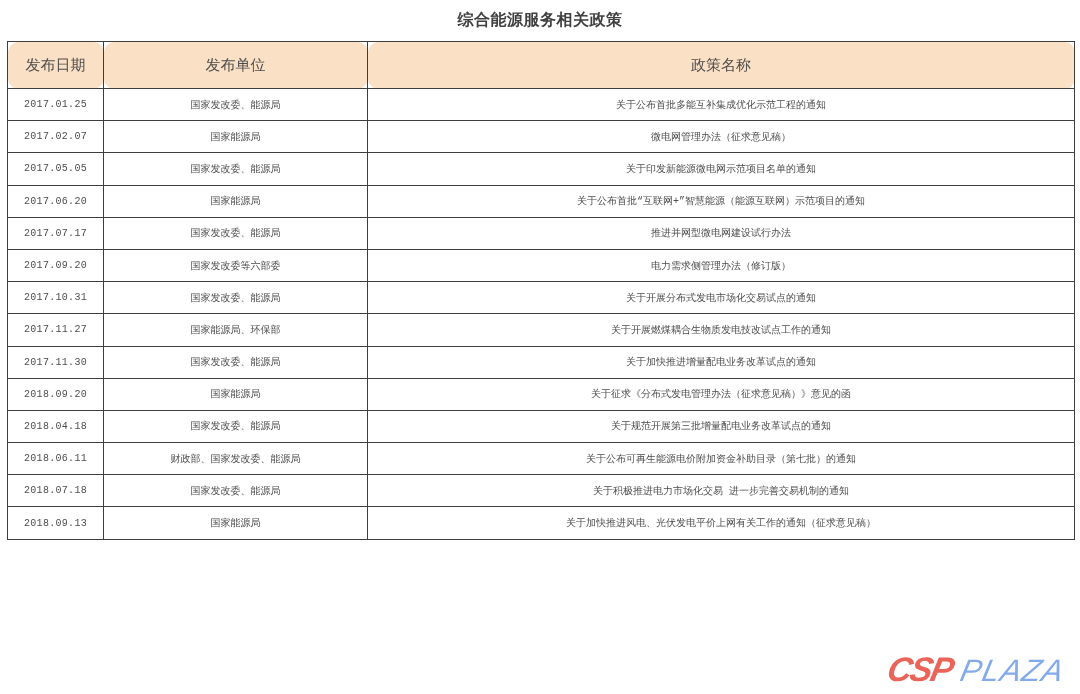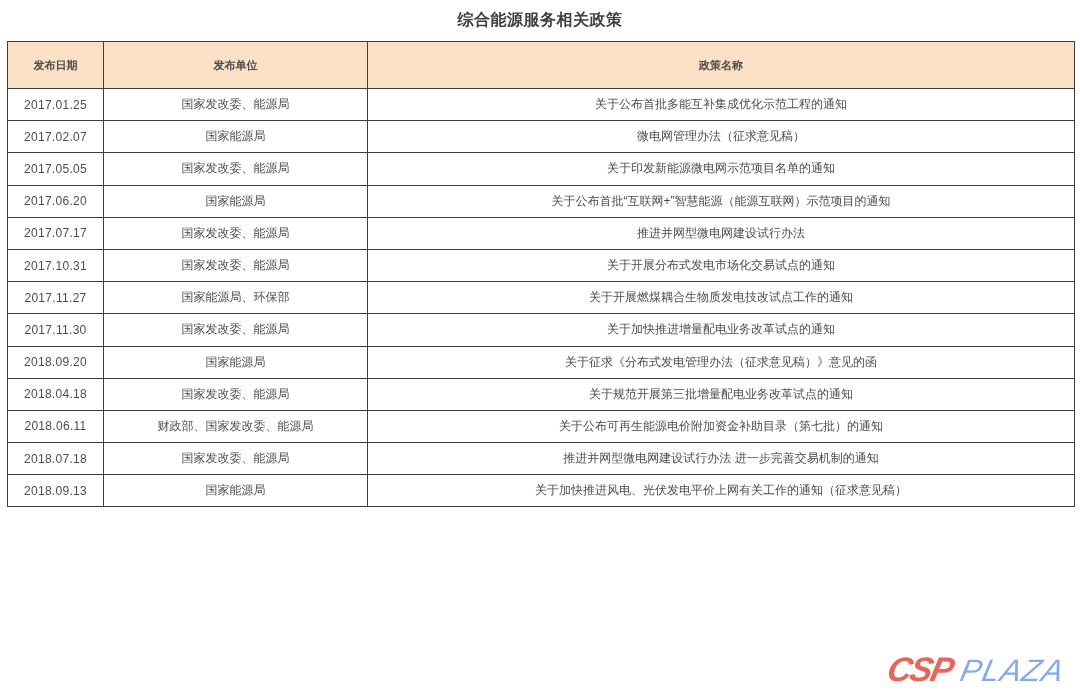--- a/index.html
+++ b/index.html
@@ -45,8 +45,9 @@
   table.policy-table th {
     background: var(--header-bg, #fae0c5);
     height: 47px;
-    font-size: 11px;
-    font-weight: bold;
+    font-size: 15px;
+    font-weight: normal;
+    border-radius: 11px;
   }
   table.policy-table td {
     height: 32.2px;

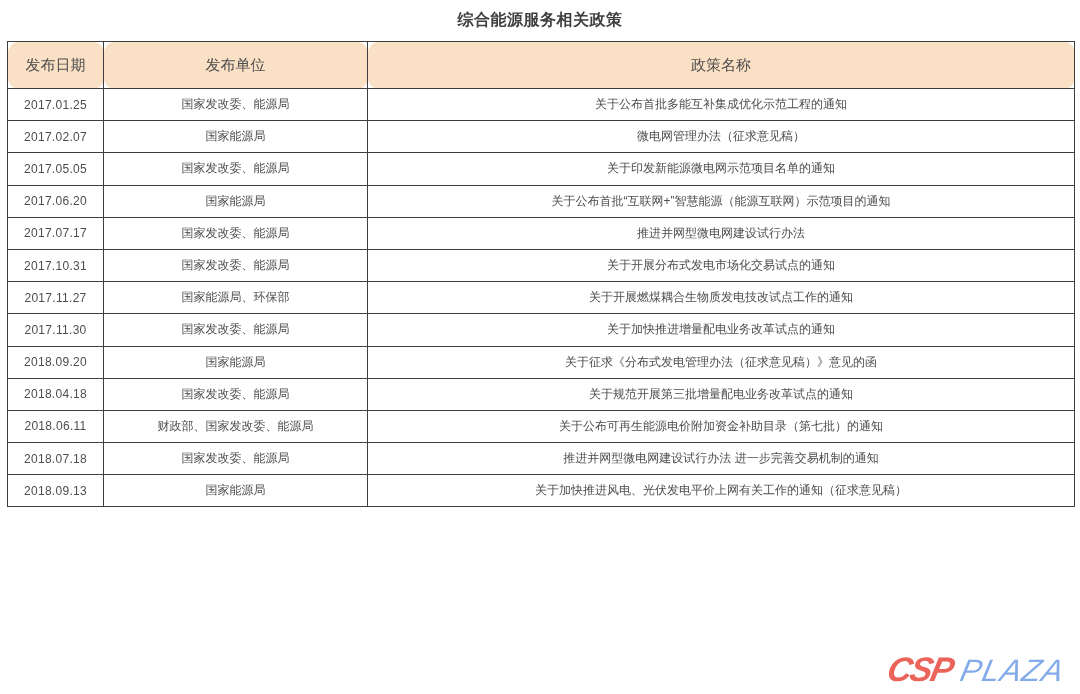--- a/index.html
+++ b/index.html
@@ -51,8 +51,9 @@
   }
   table.policy-table td {
     height: 32.2px;
-    font-size: 12px;
+    font-size: 10px;
     font-weight: normal;
+    font-family: Liberation Mono, monospace;
   }
   td.col-date { font-size: 15px; letter-spacing: 0.3px; }
   .col-date-w  { width: 96px; }

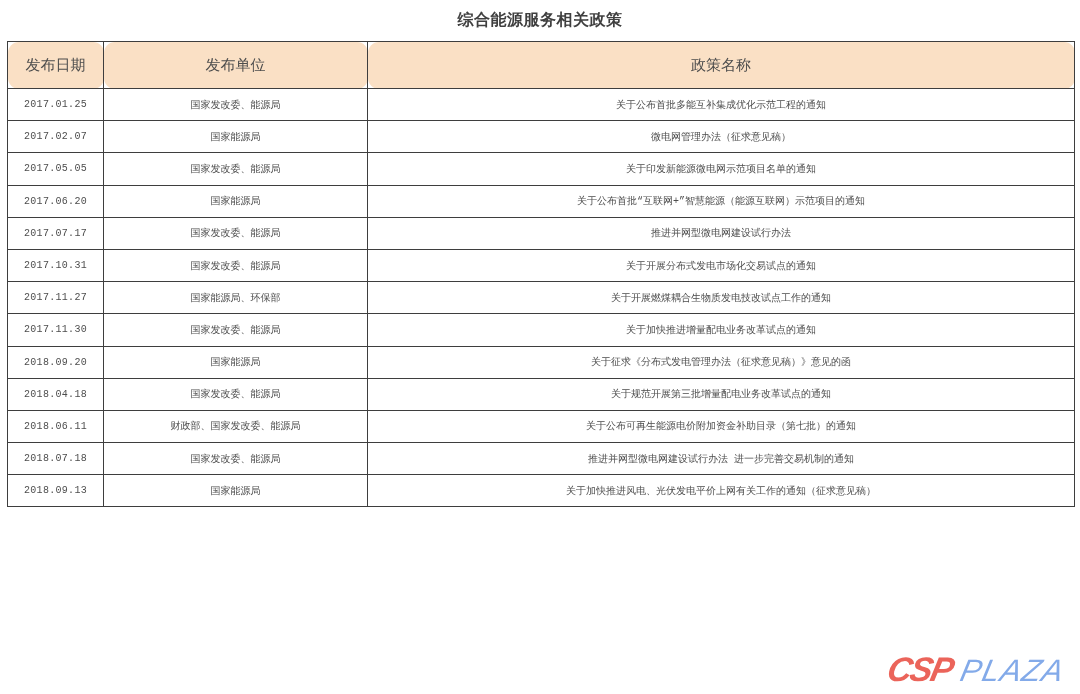--- a/index.html
+++ b/index.html
@@ -135,6 +135,11 @@
           <td class="col-name">推进并网型微电网建设试行办法</td>
         </tr>
         <tr>
+          <td class="col-date">2017.09.20</td>
+          <td class="col-org">国家发改委等六部委</td>
+          <td class="col-name">电力需求侧管理办法（修订版）</td>
+        </tr>
+        <tr>
           <td class="col-date">2017.10.31</td>
           <td class="col-org">国家发改委、能源局</td>
           <td class="col-name">关于开展分布式发电市场化交易试点的通知</td>

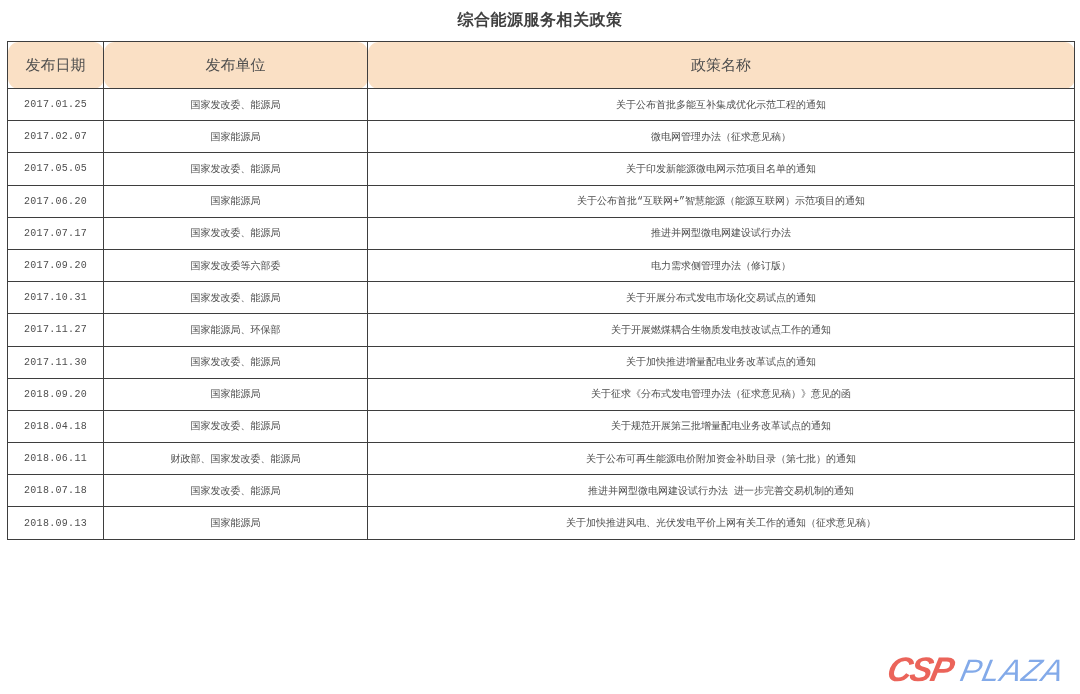--- a/index.html
+++ b/index.html
@@ -172,7 +172,7 @@
         <tr>
           <td class="col-date">2018.07.18</td>
           <td class="col-org">国家发改委、能源局</td>
-          <td class="col-name">推进并网型微电网建设试行办法 进一步完善交易机制的通知</td>
+          <td class="col-name">关于积极推进电力市场化交易 进一步完善交易机制的通知</td>
         </tr>
         <tr>
           <td class="col-date">2018.09.13</td>

